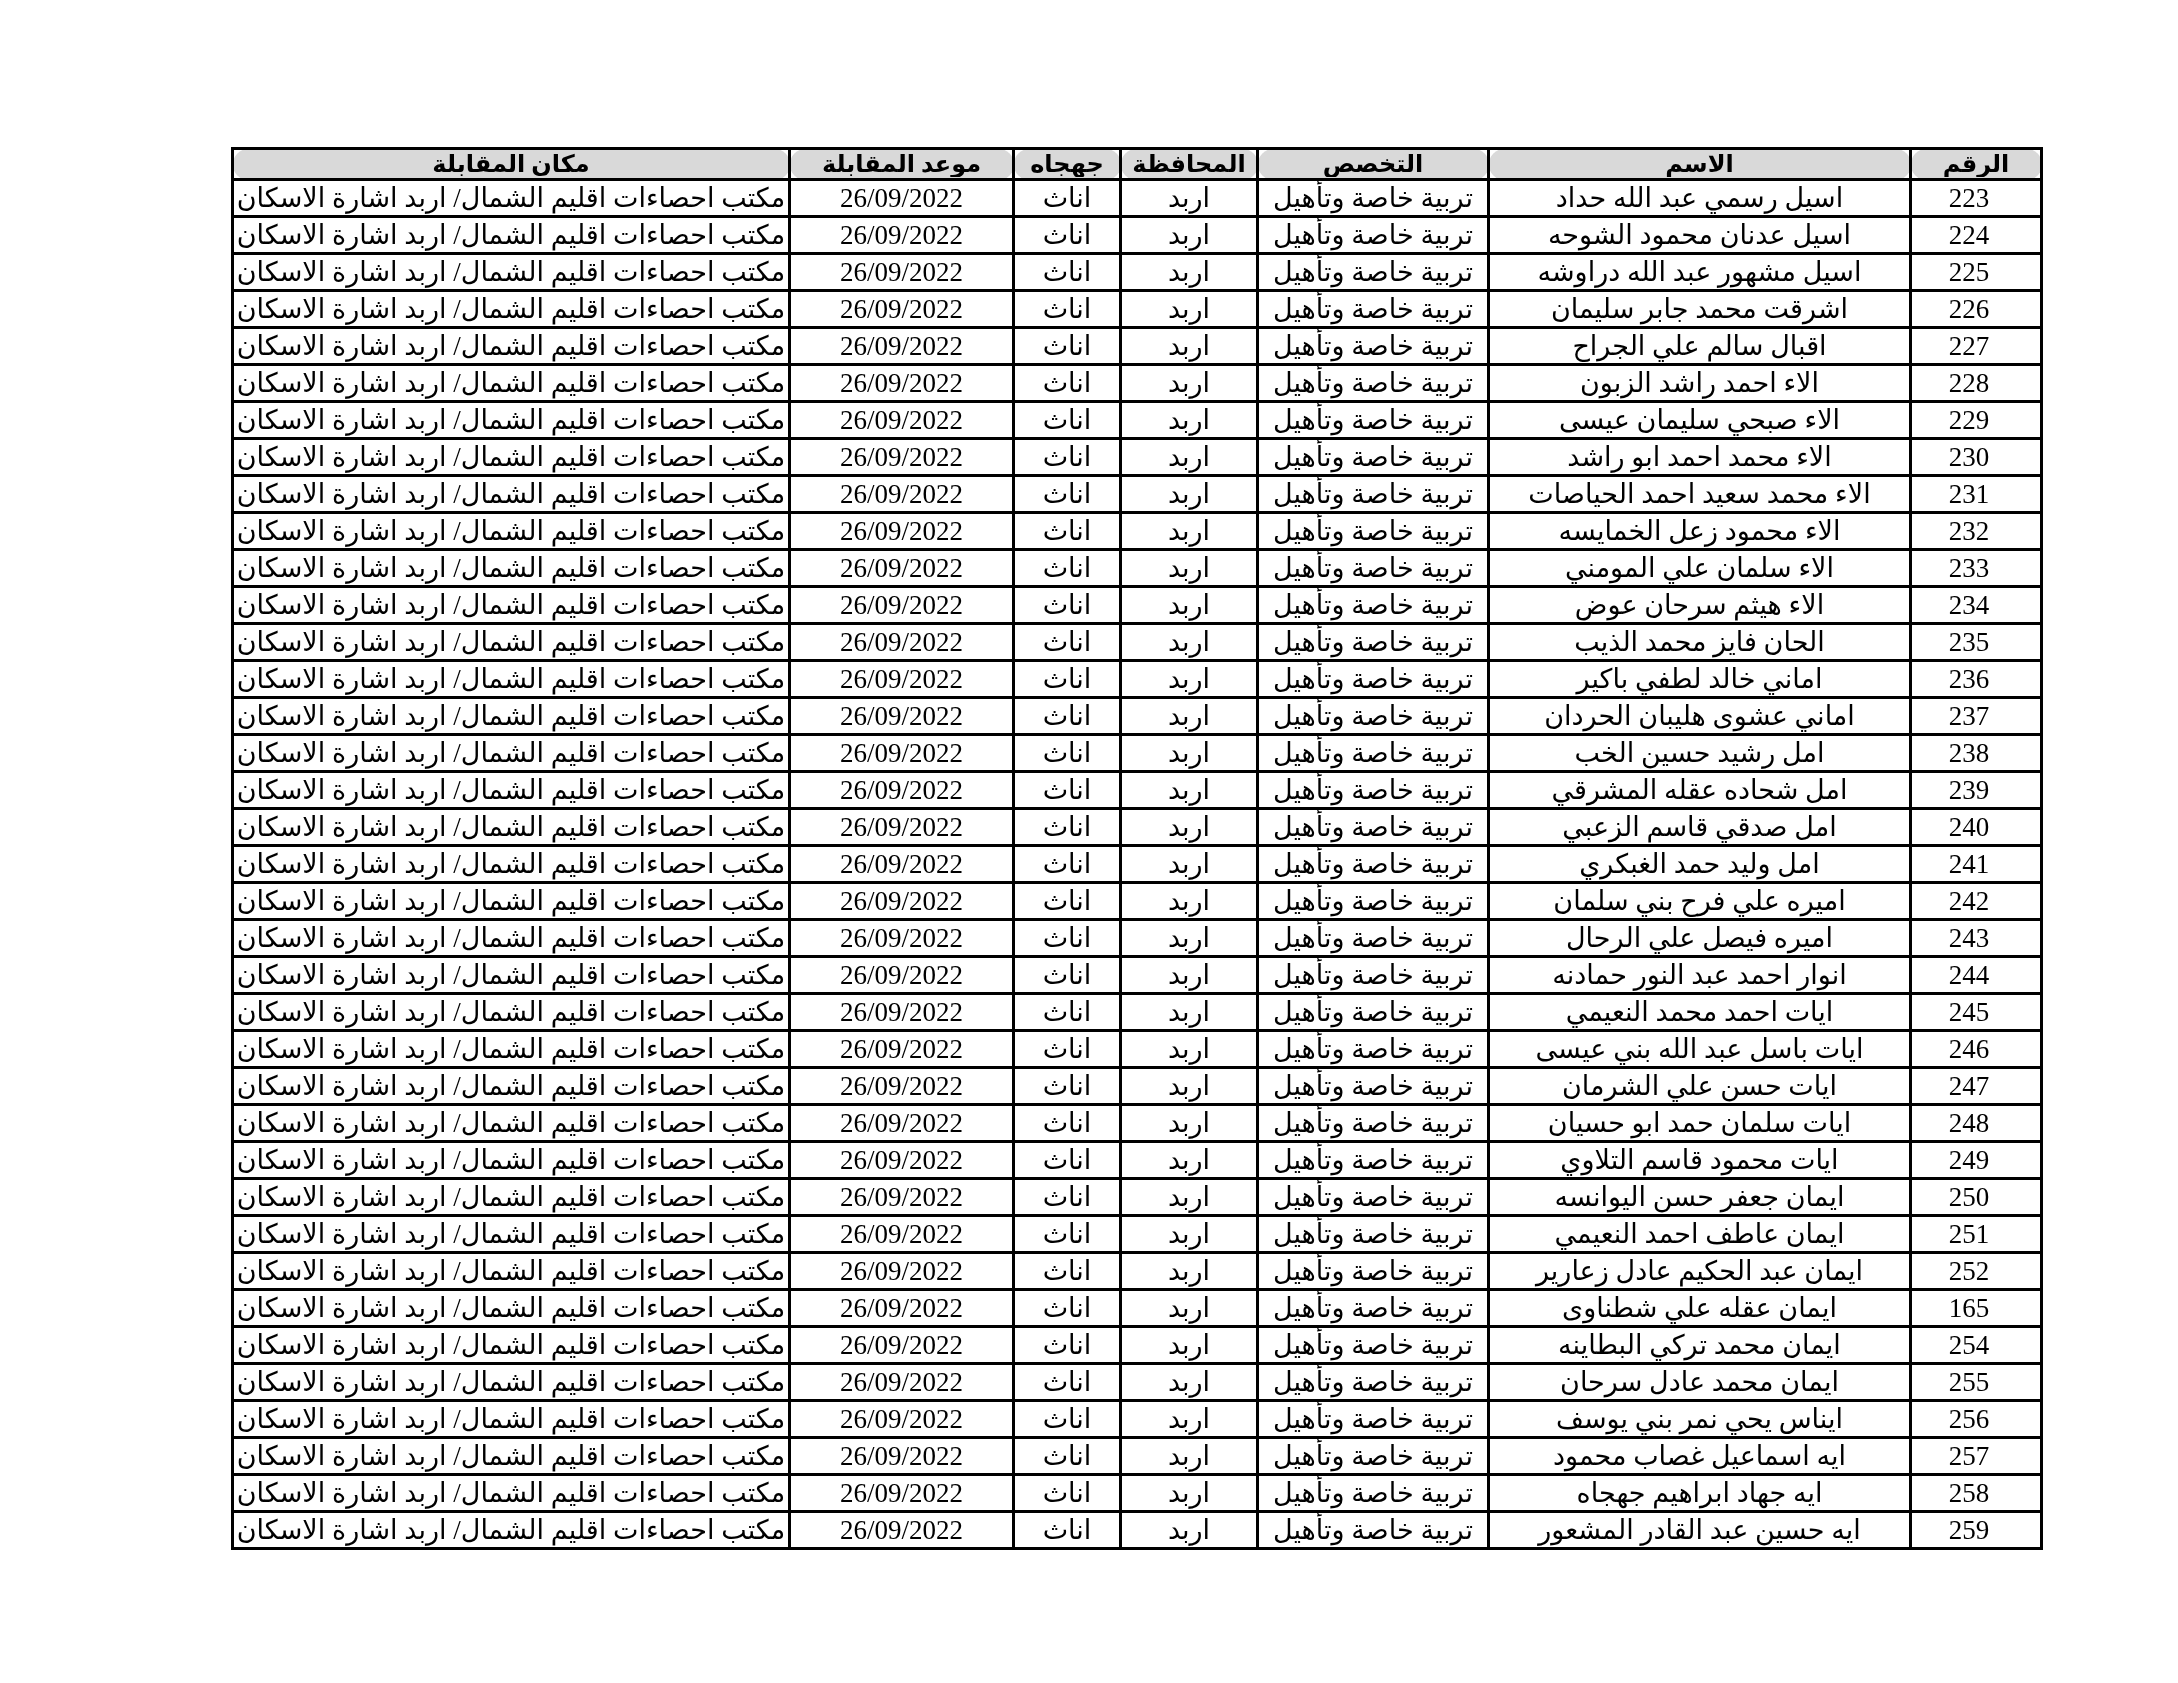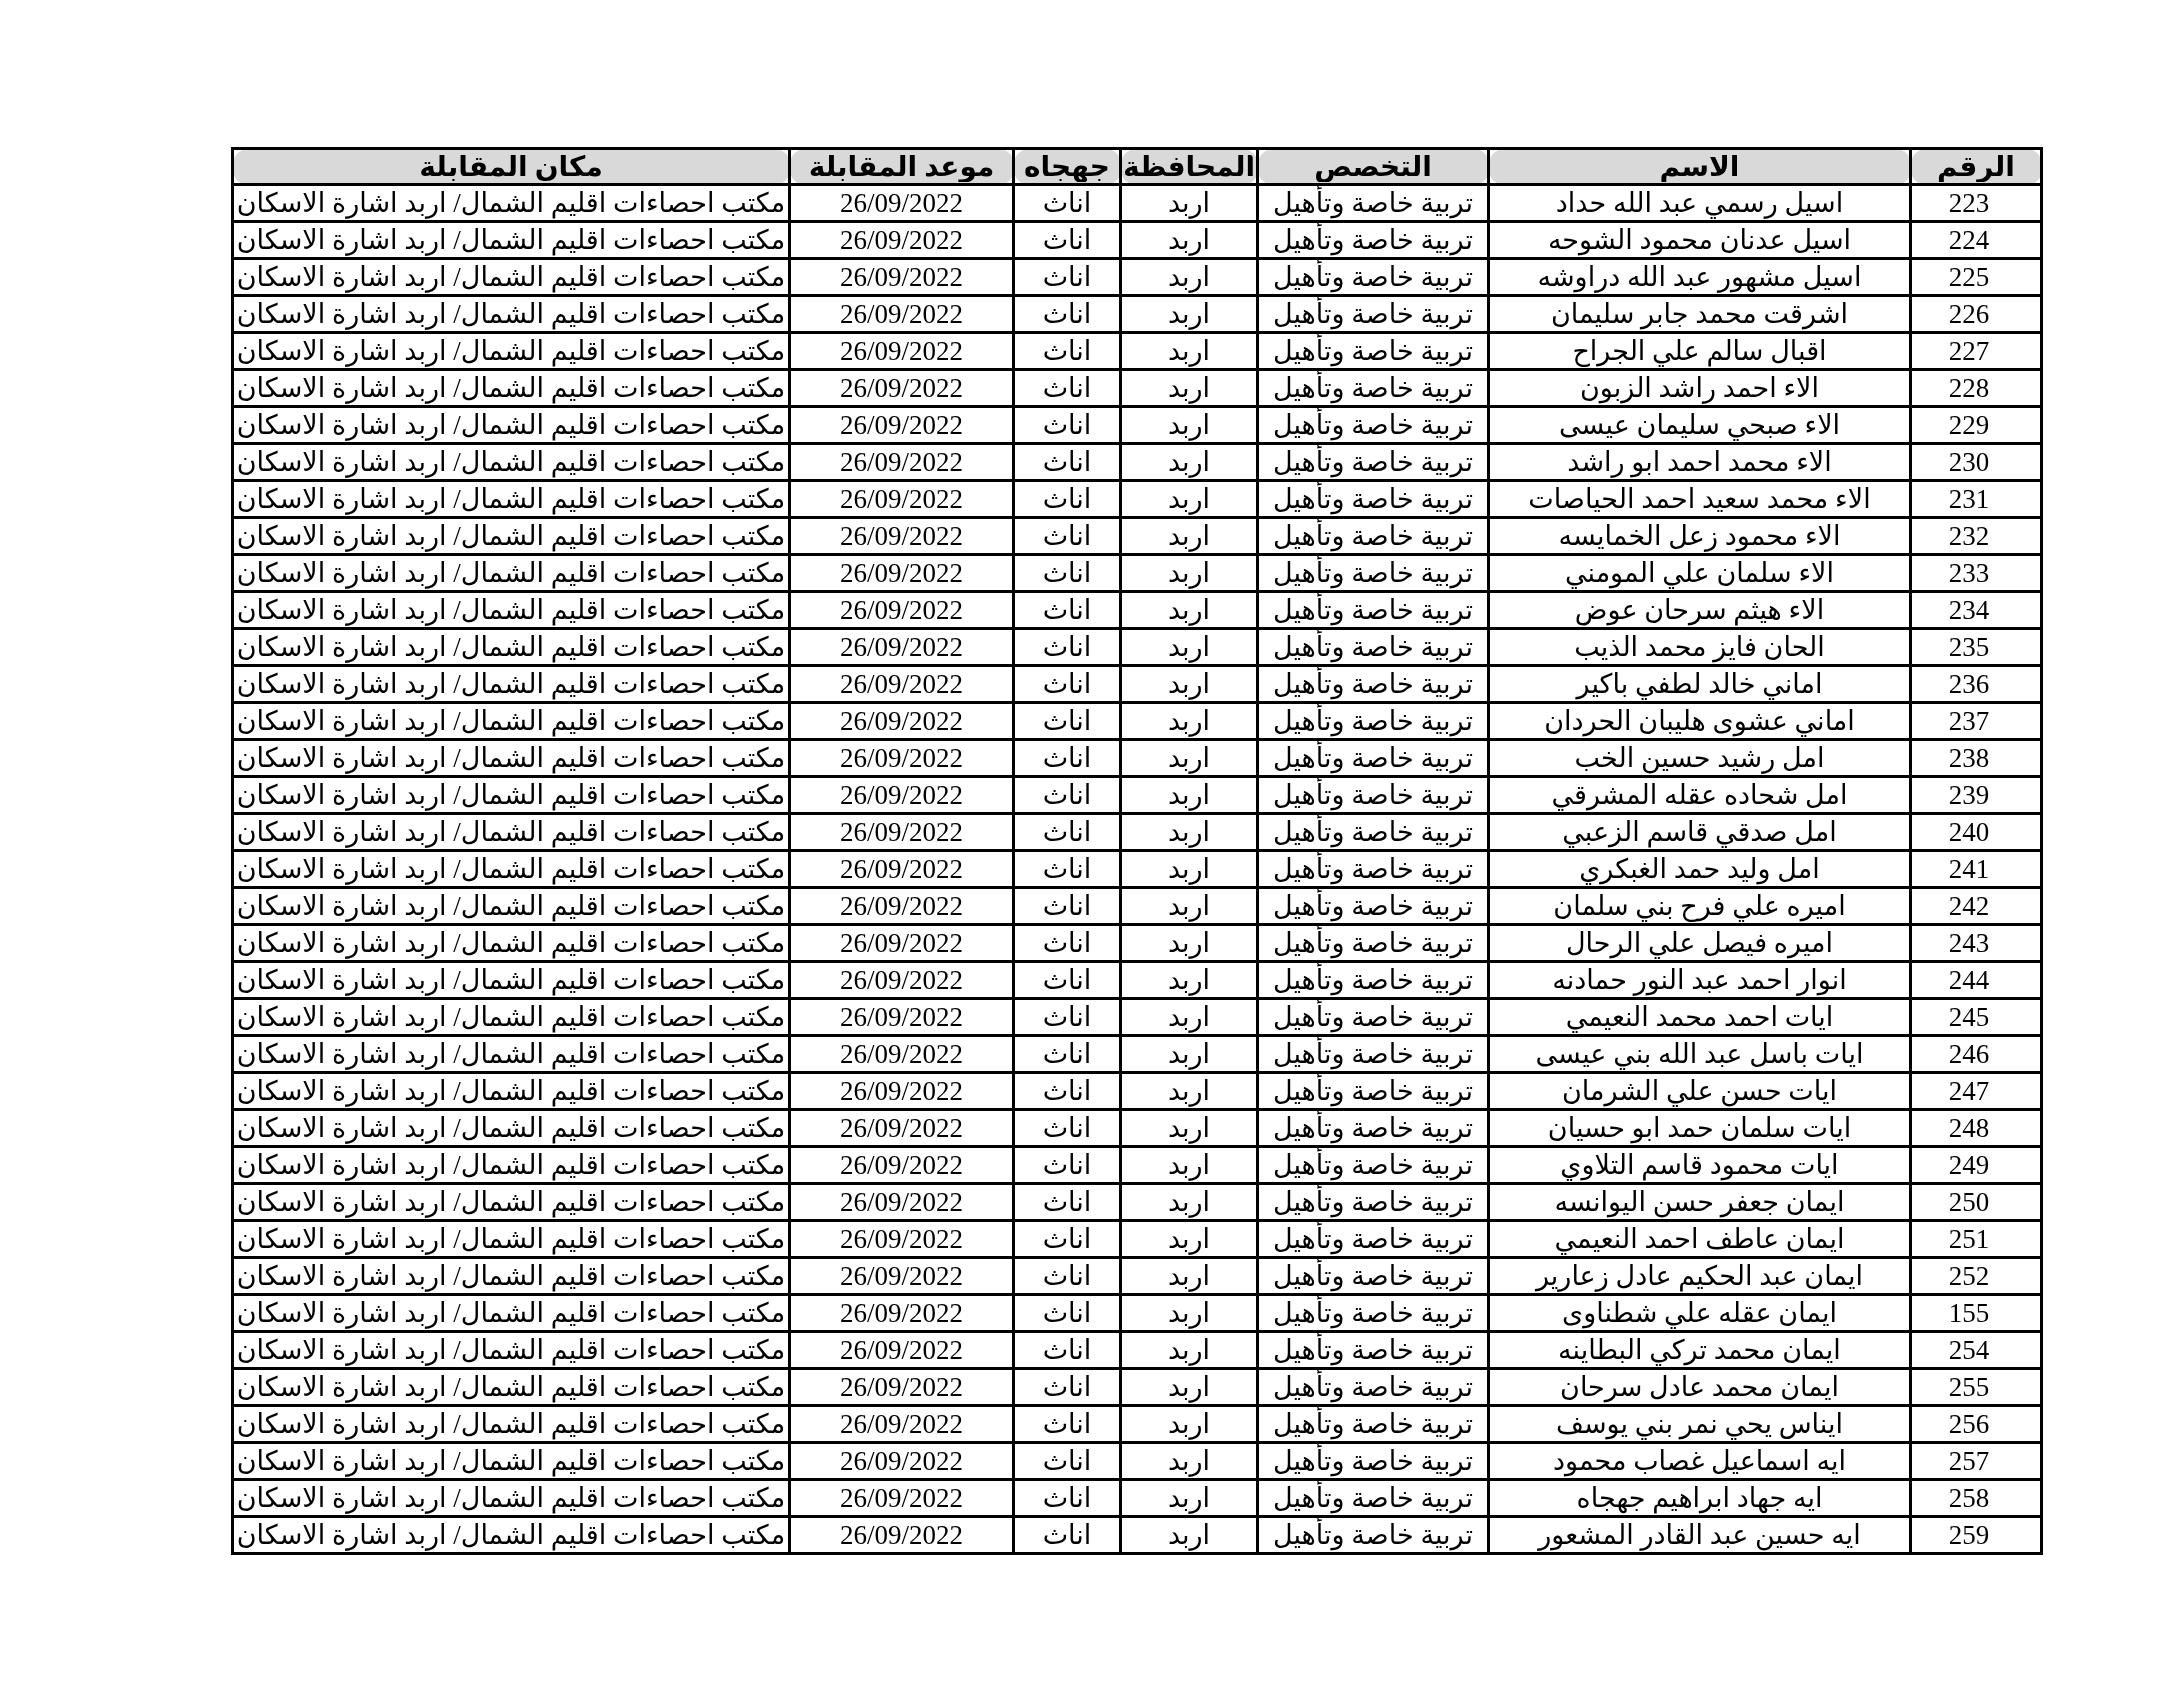--- a/index.html
+++ b/index.html
@@ -41,7 +41,7 @@
   table.roster thead th {
     background: #d9d9d9;
     height: 28px;
-    font-size: 28px;
+    font-size: 24px;
     font-weight: bold;
     text-align: center;
     font-family: "Liberation Serif", "DejaVu Sans", serif;

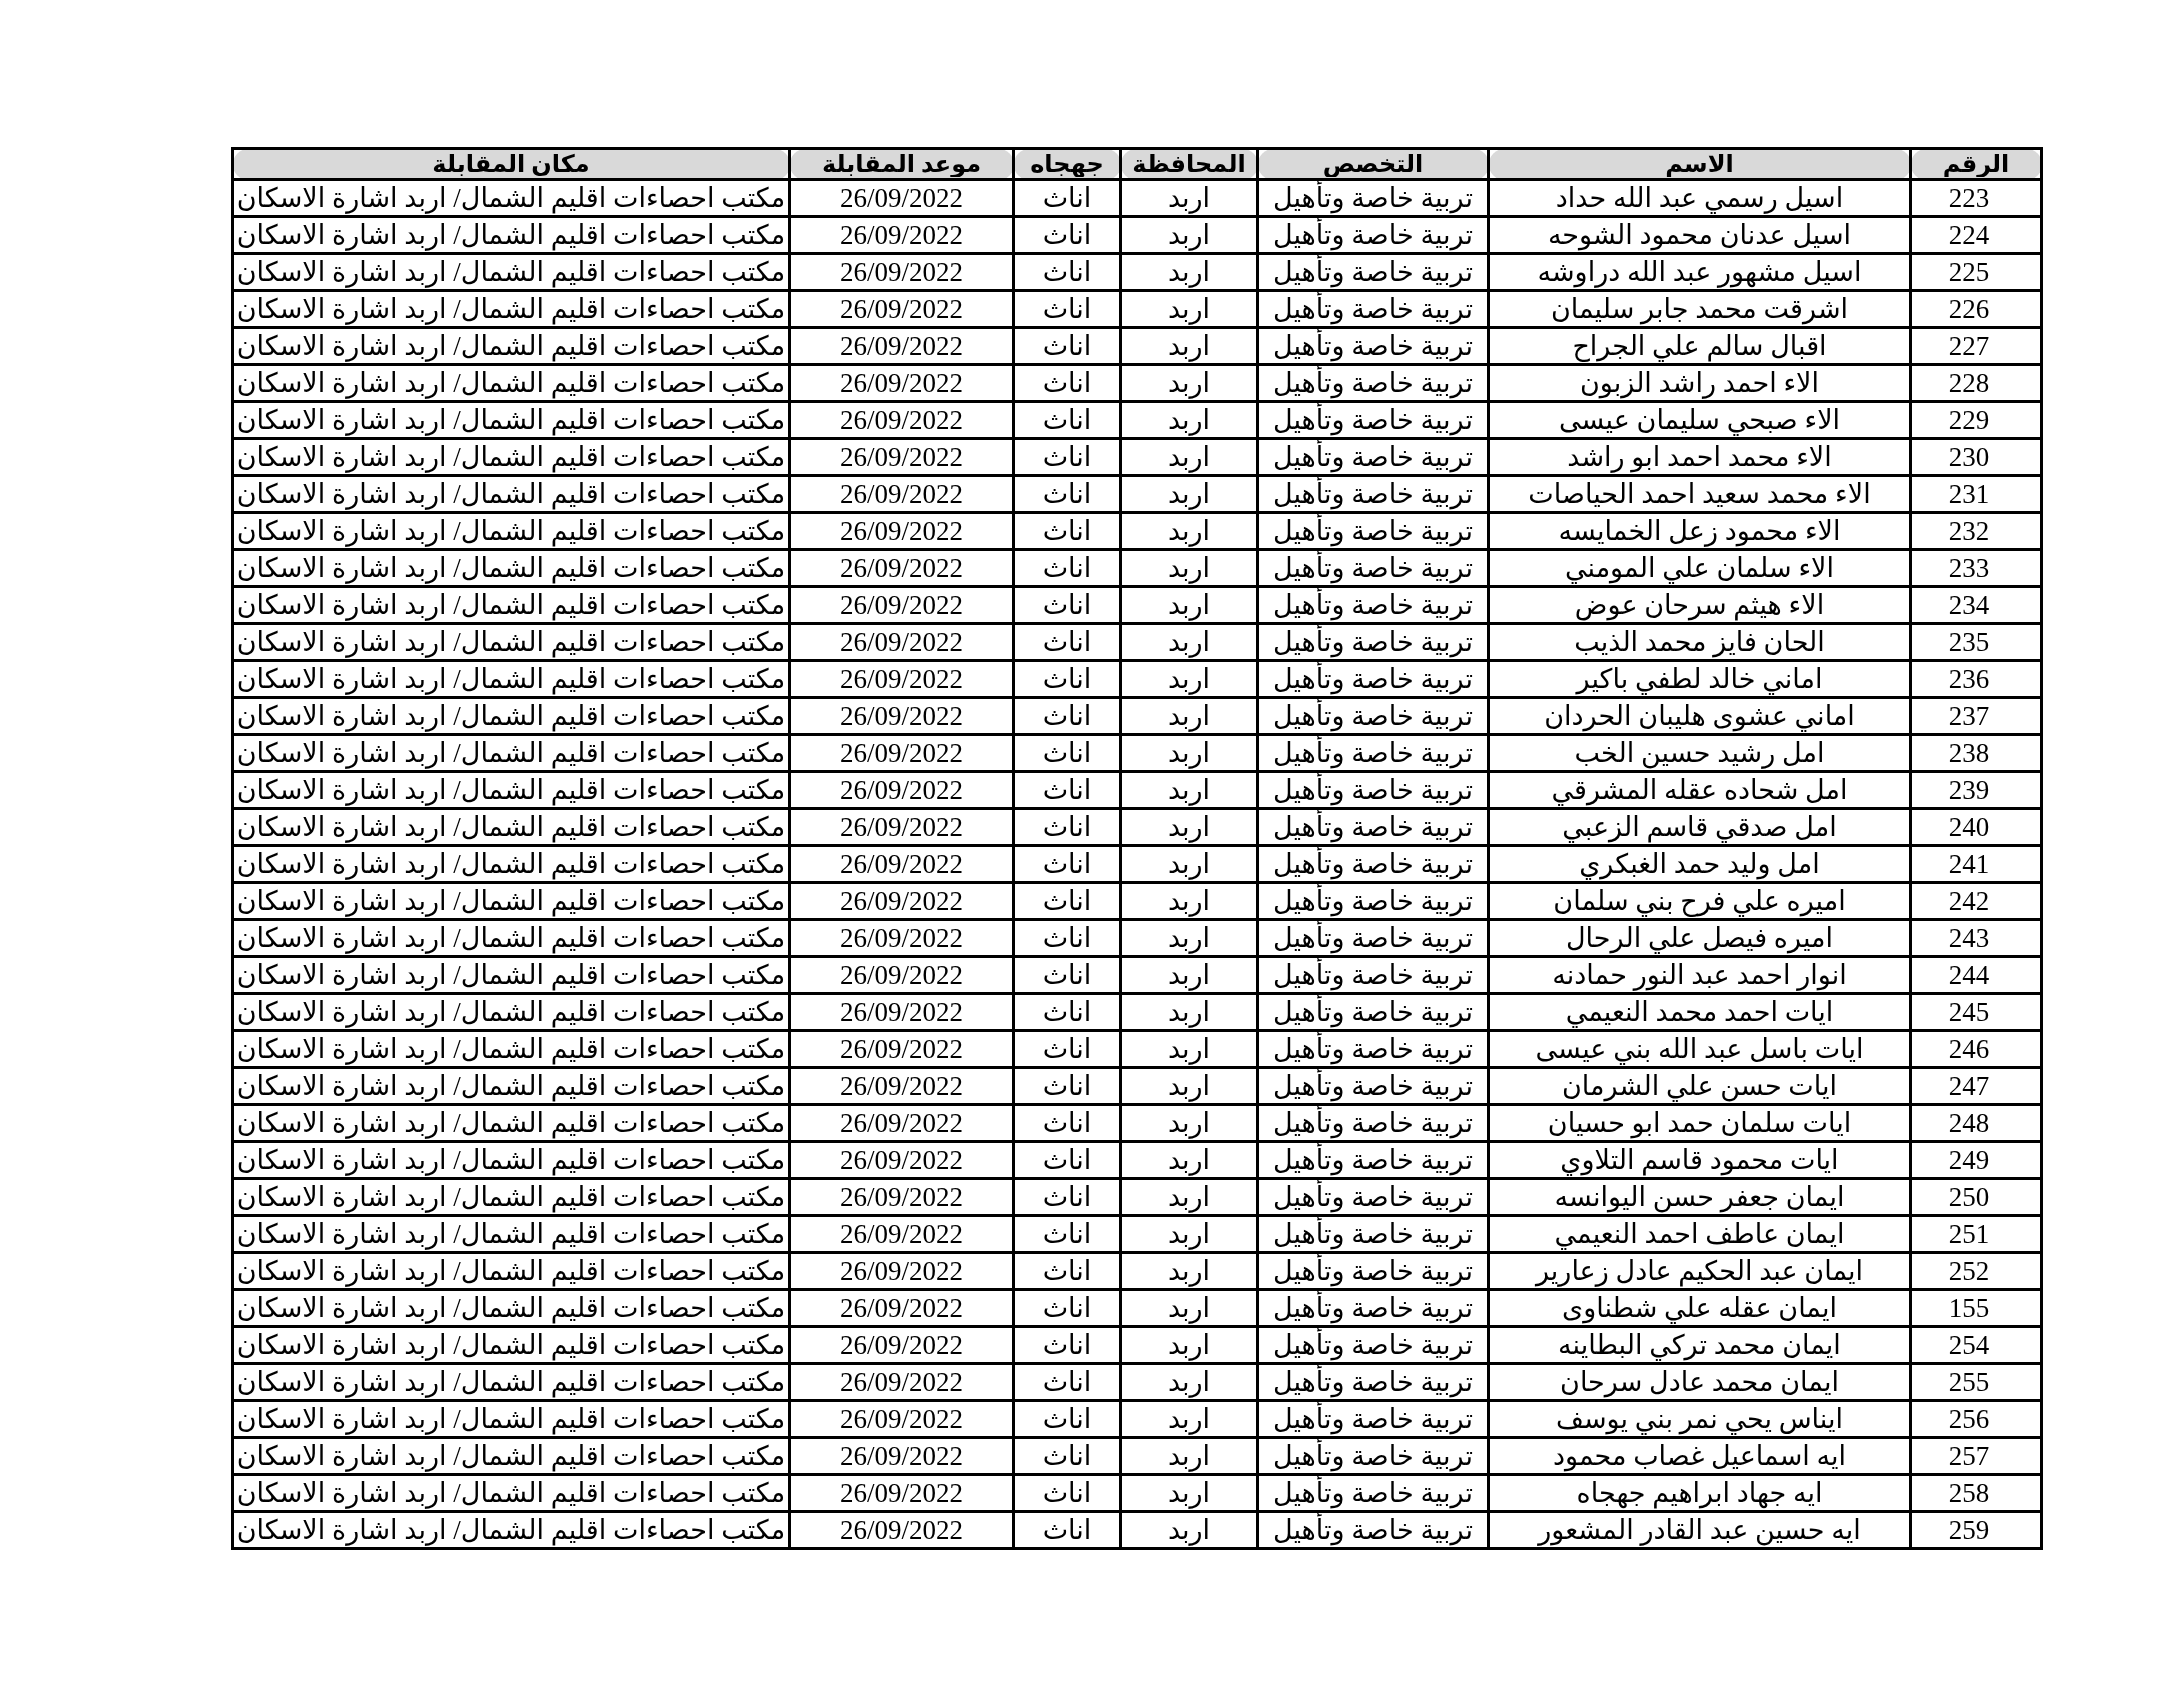--- a/index.html
+++ b/index.html
@@ -375,7 +375,7 @@
           <td class="cell-place">مكتب احصاءات اقليم الشمال/ اربد اشارة الاسكان</td>
         </tr>
         <tr>
-          <td class="cell-number"><span>155</span></td>
+          <td class="cell-number"><span>165</span></td>
           <td class="cell-name">ايمان عقله علي شطناوى</td>
           <td class="cell-spec">تربية خاصة وتأهيل</td>
           <td class="cell-gov">اربد</td>

